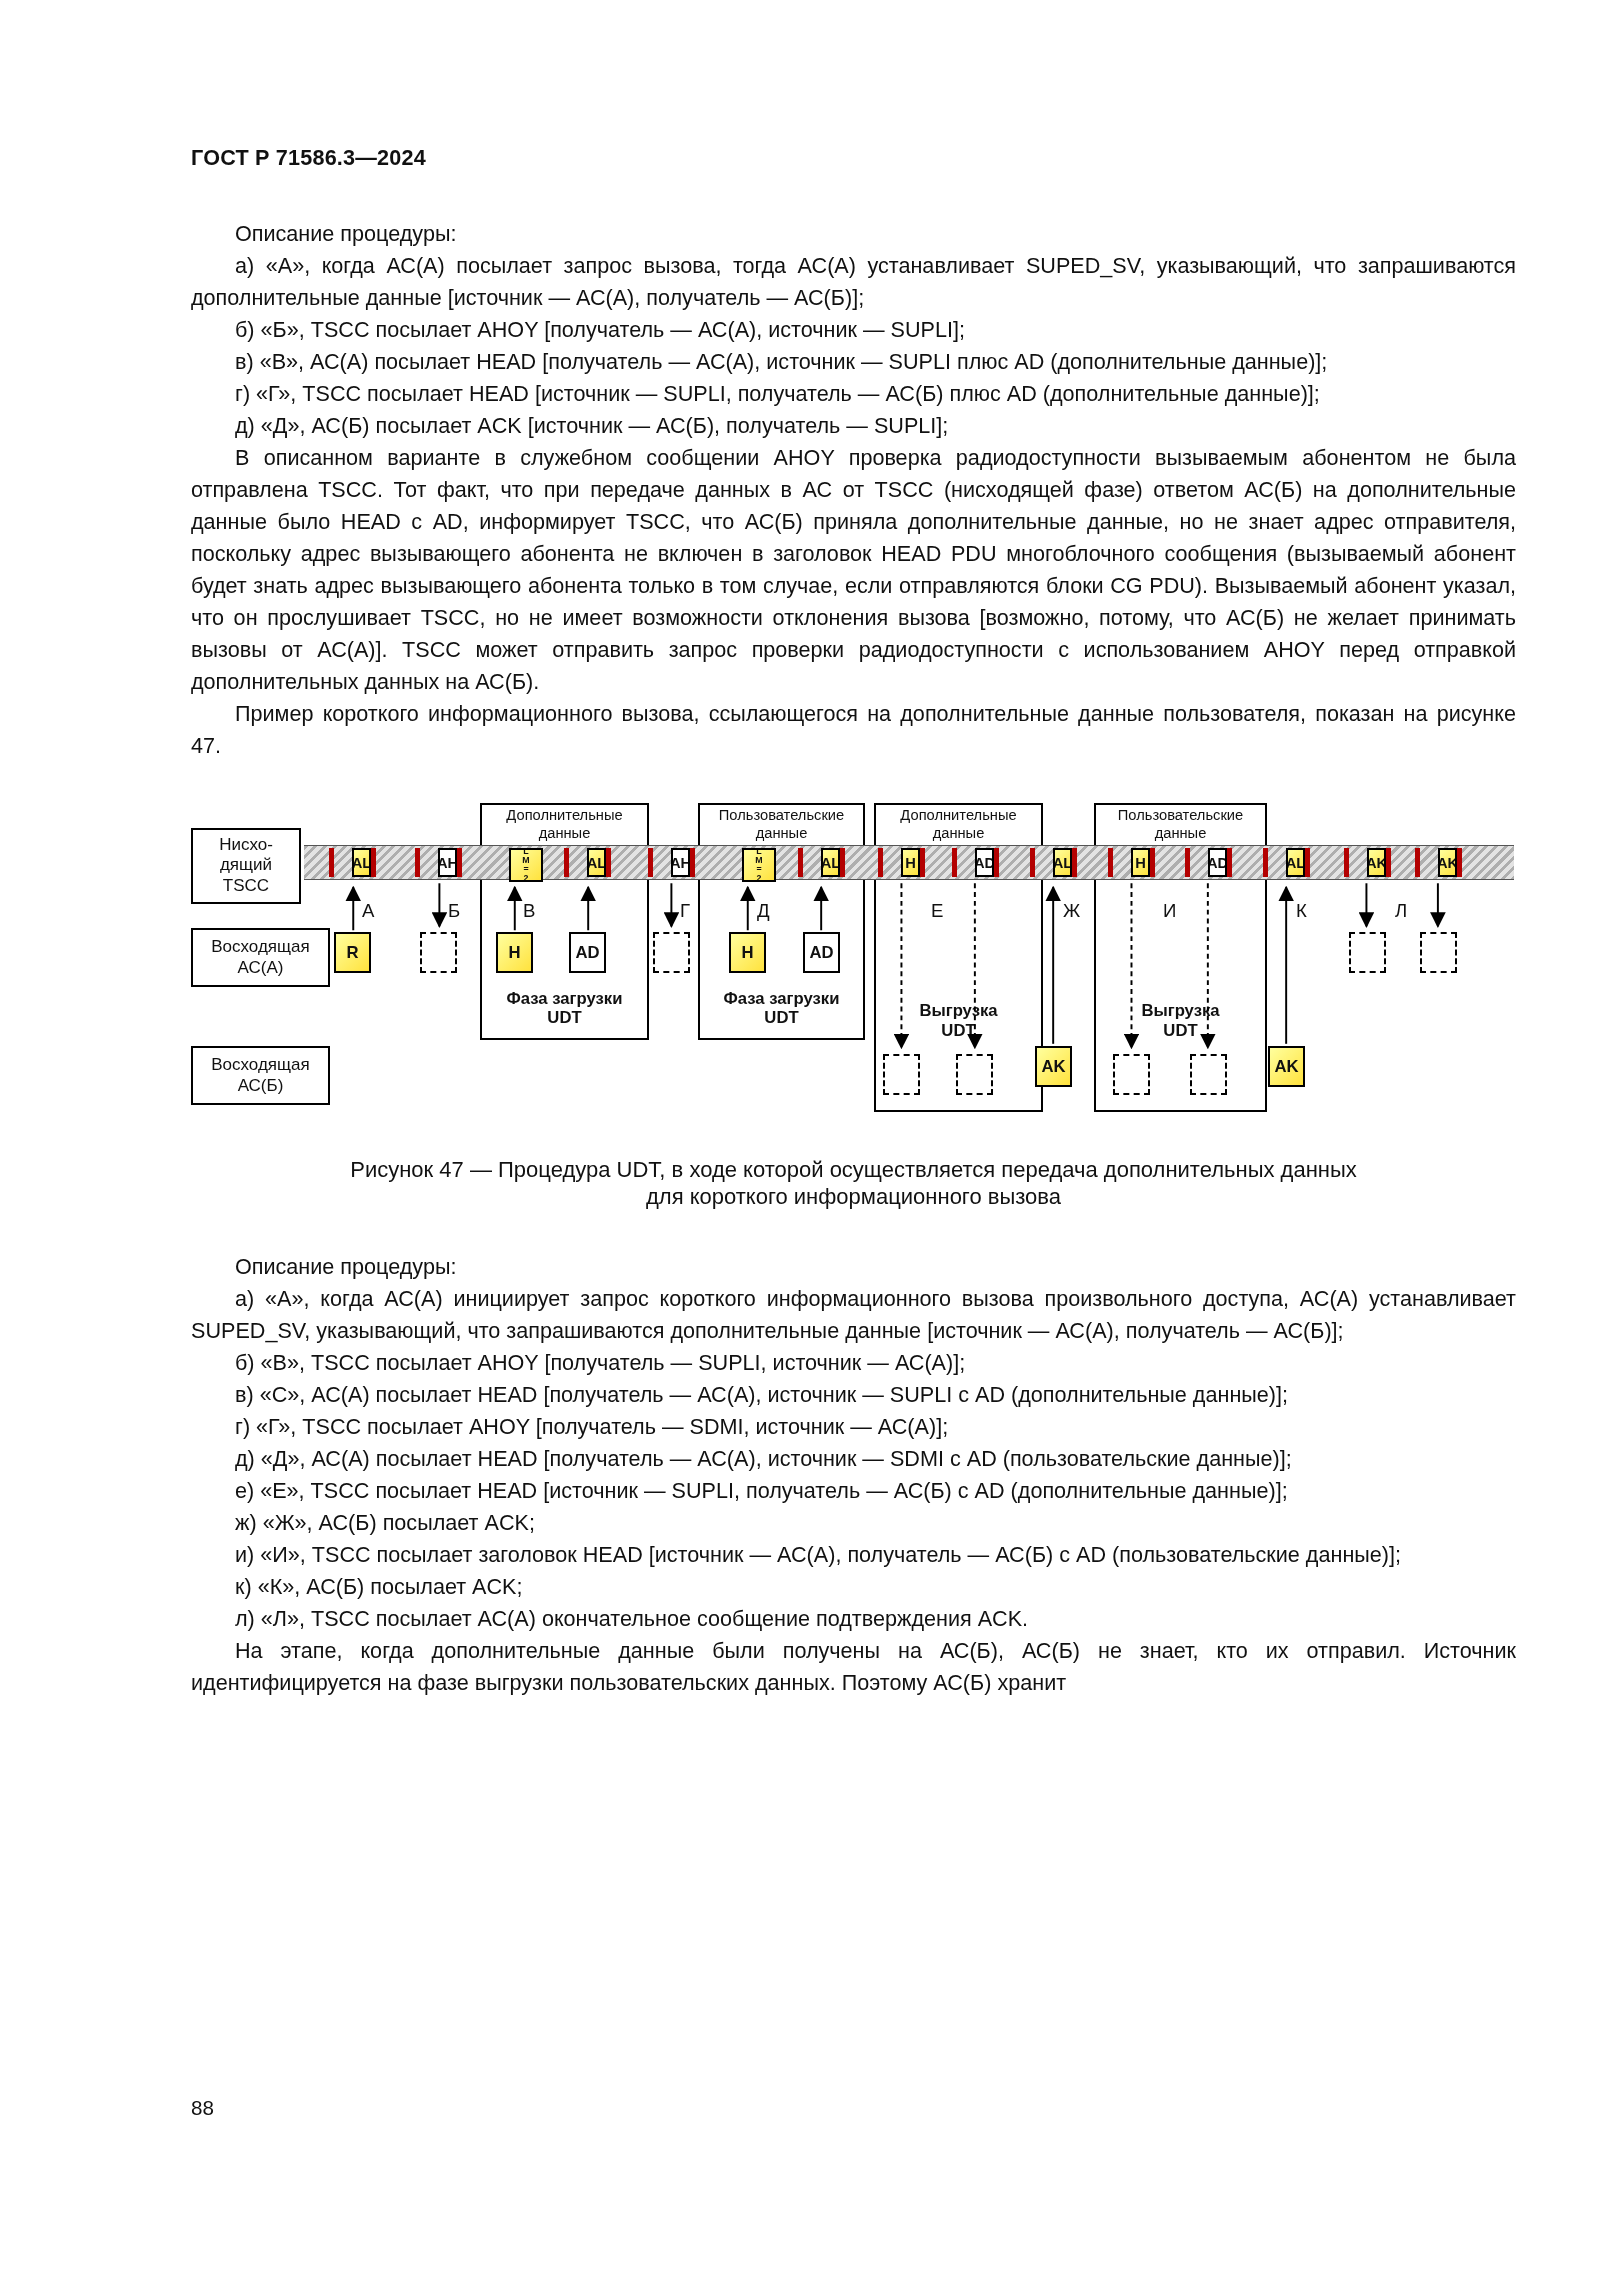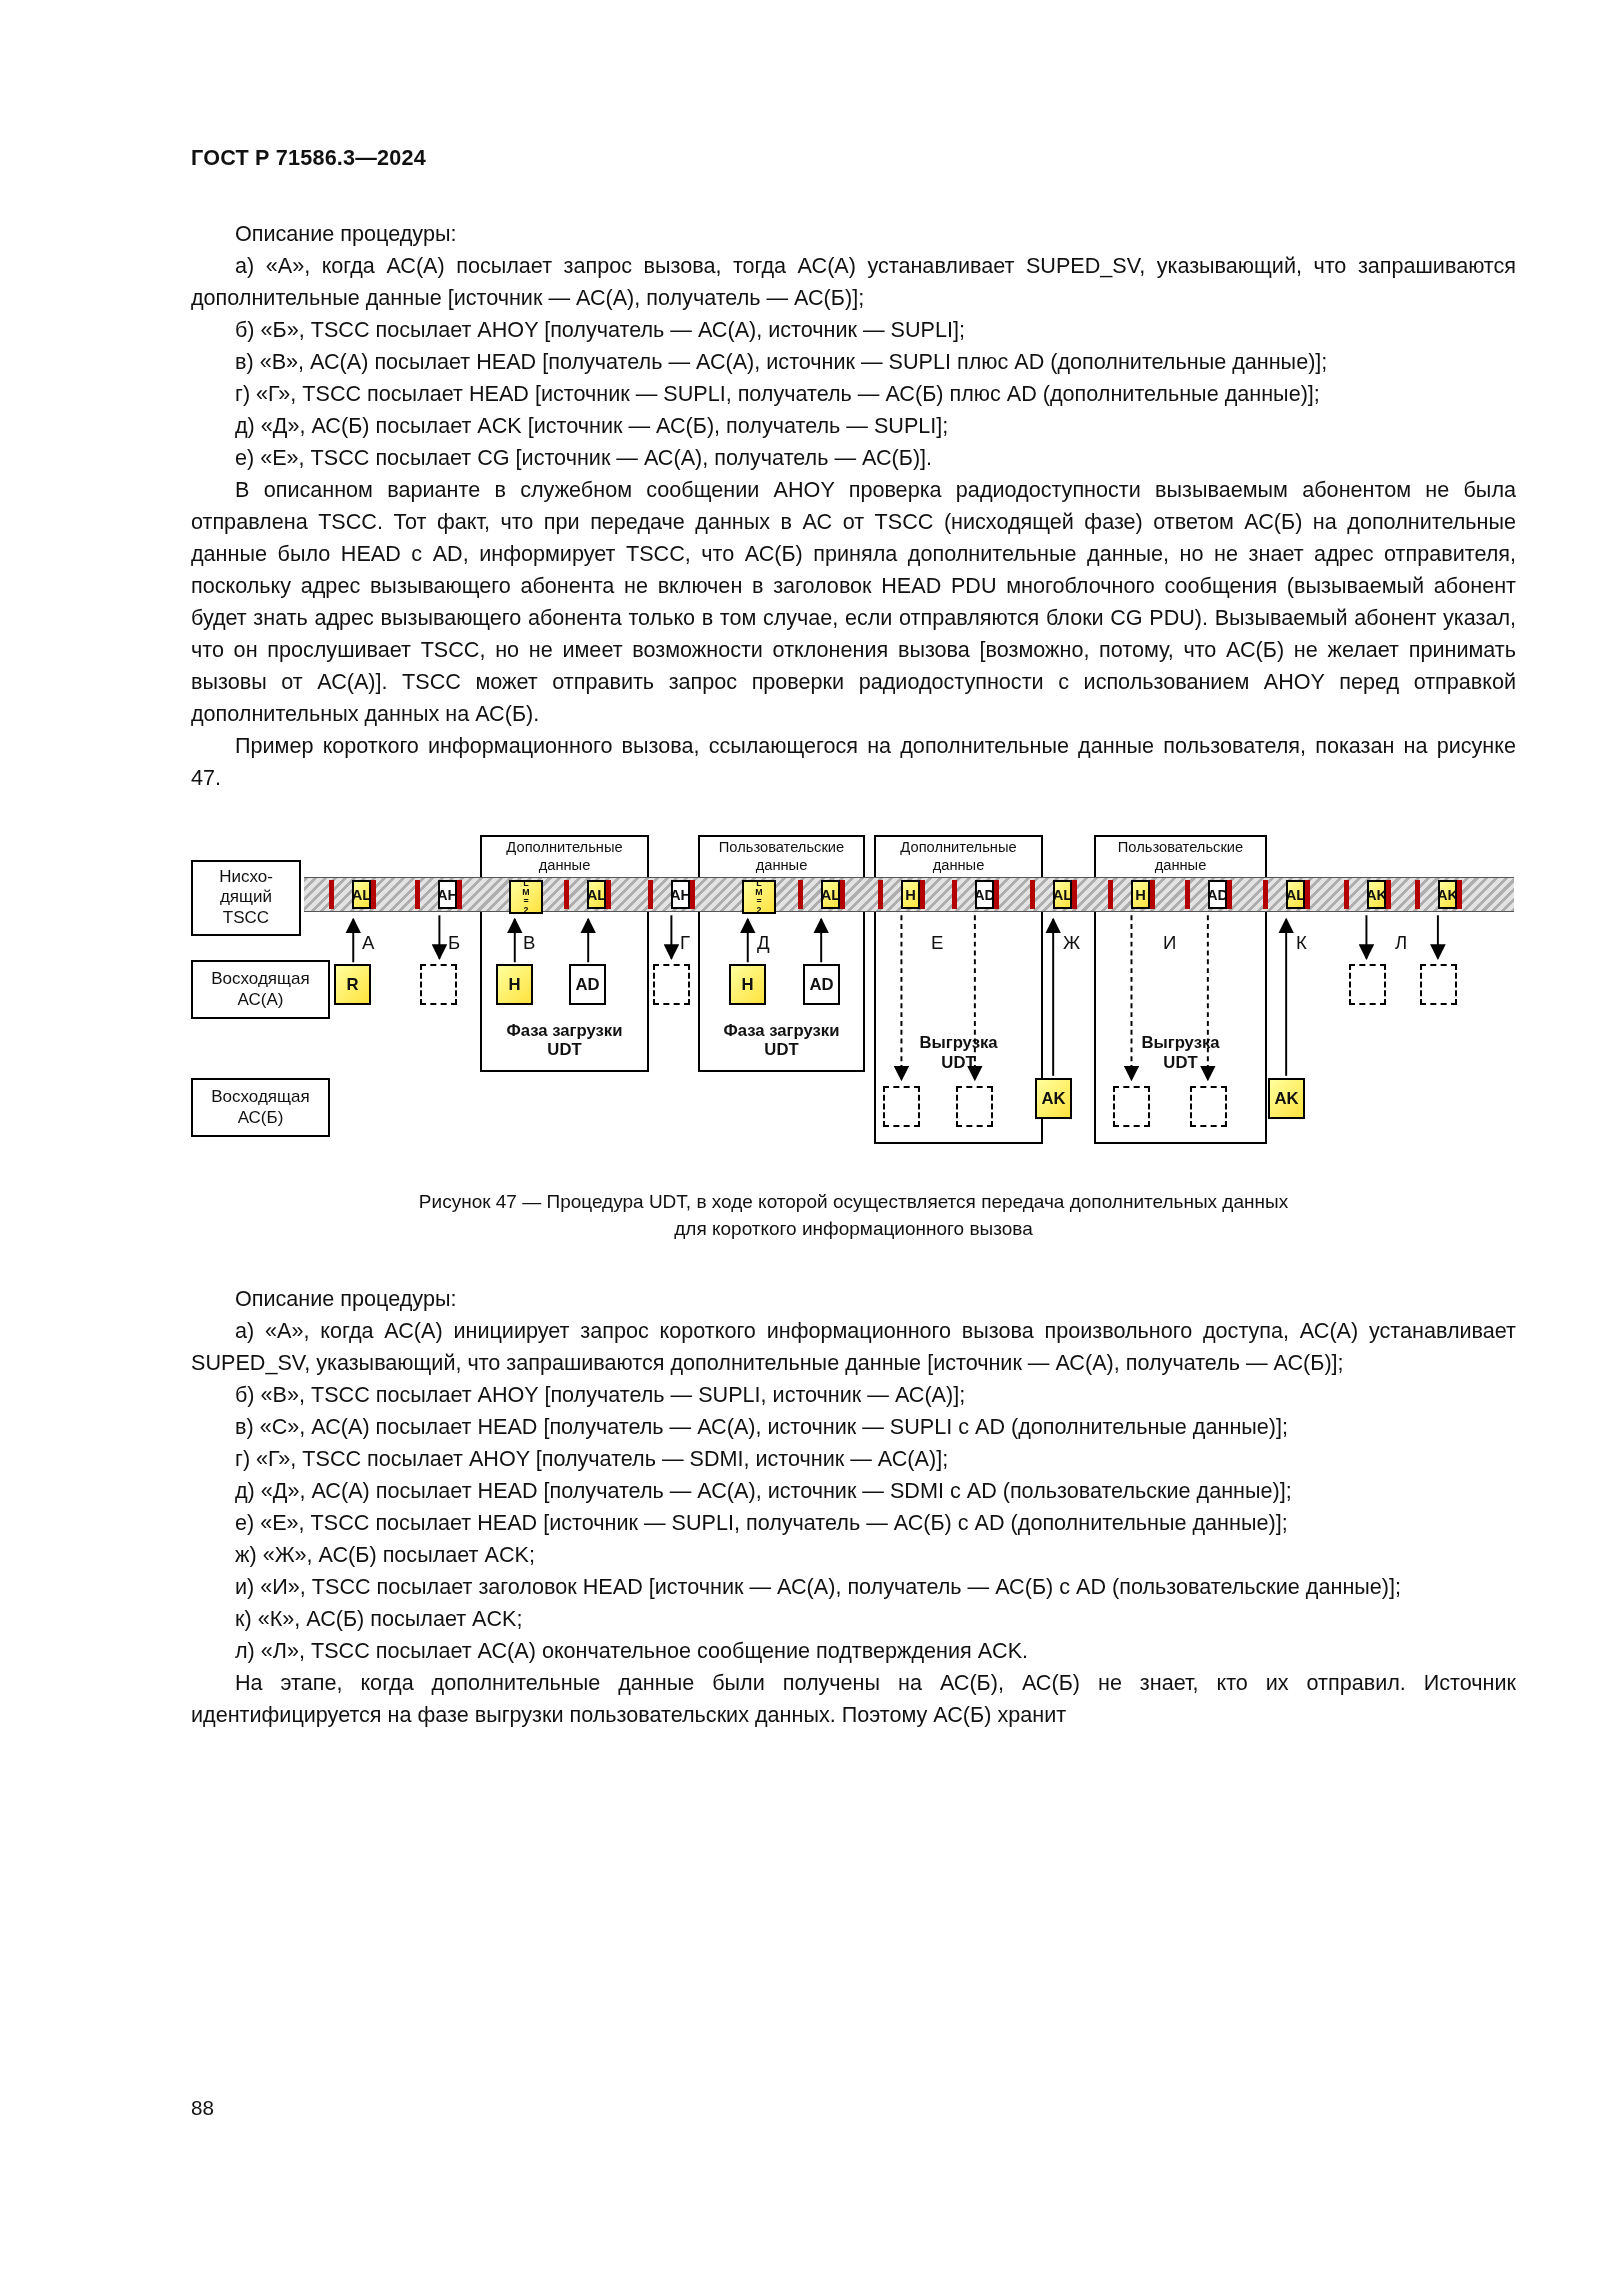--- a/index.html
+++ b/index.html
@@ -61,7 +61,6 @@
     <p>в) «В», АС(А) посылает HEAD [получатель — АС(А), источник — SUPLI плюс AD (дополнительные данные)];</p>
     <p>г) «Г», TSCC посылает HEAD [источник — SUPLI, получатель — АС(Б) плюс AD (дополнительные данные)];</p>
     <p>д) «Д», АС(Б) посылает ACK [источник — АС(Б), получатель — SUPLI];</p>
-    <p>е) «Е», TSCC посылает CG [источник — АС(А), получатель — АС(Б)].</p>
     <p>В описанном варианте в служебном сообщении AHOY проверка радиодоступности вызываемым абонентом не была отправлена TSCC. Тот факт, что при передаче данных в АС от TSCC (нисходящей фазе) ответом АС(Б) на дополнительные данные было HEAD с AD, информирует TSCC, что АС(Б) приняла дополнительные данные, но не знает адрес отправителя, поскольку адрес вызывающего абонента не включен в заголовок HEAD PDU многоблочного сообщения (вызываемый абонент будет знать адрес вызывающего абонента только в том случае, если отправляются блоки CG PDU). Вызываемый абонент указал, что он прослушивает TSCC, но не имеет возможности отклонения вызова [возможно, потому, что АС(Б) не желает принимать вызовы от АС(А)]. TSCC может отправить запрос проверки радиодоступности с использованием AHOY перед отправкой дополнительных данных на АС(Б).</p>
     <p>Пример короткого информационного вызова, ссылающегося на дополнительные данные пользователя, показан на рисунке 47.</p>
 

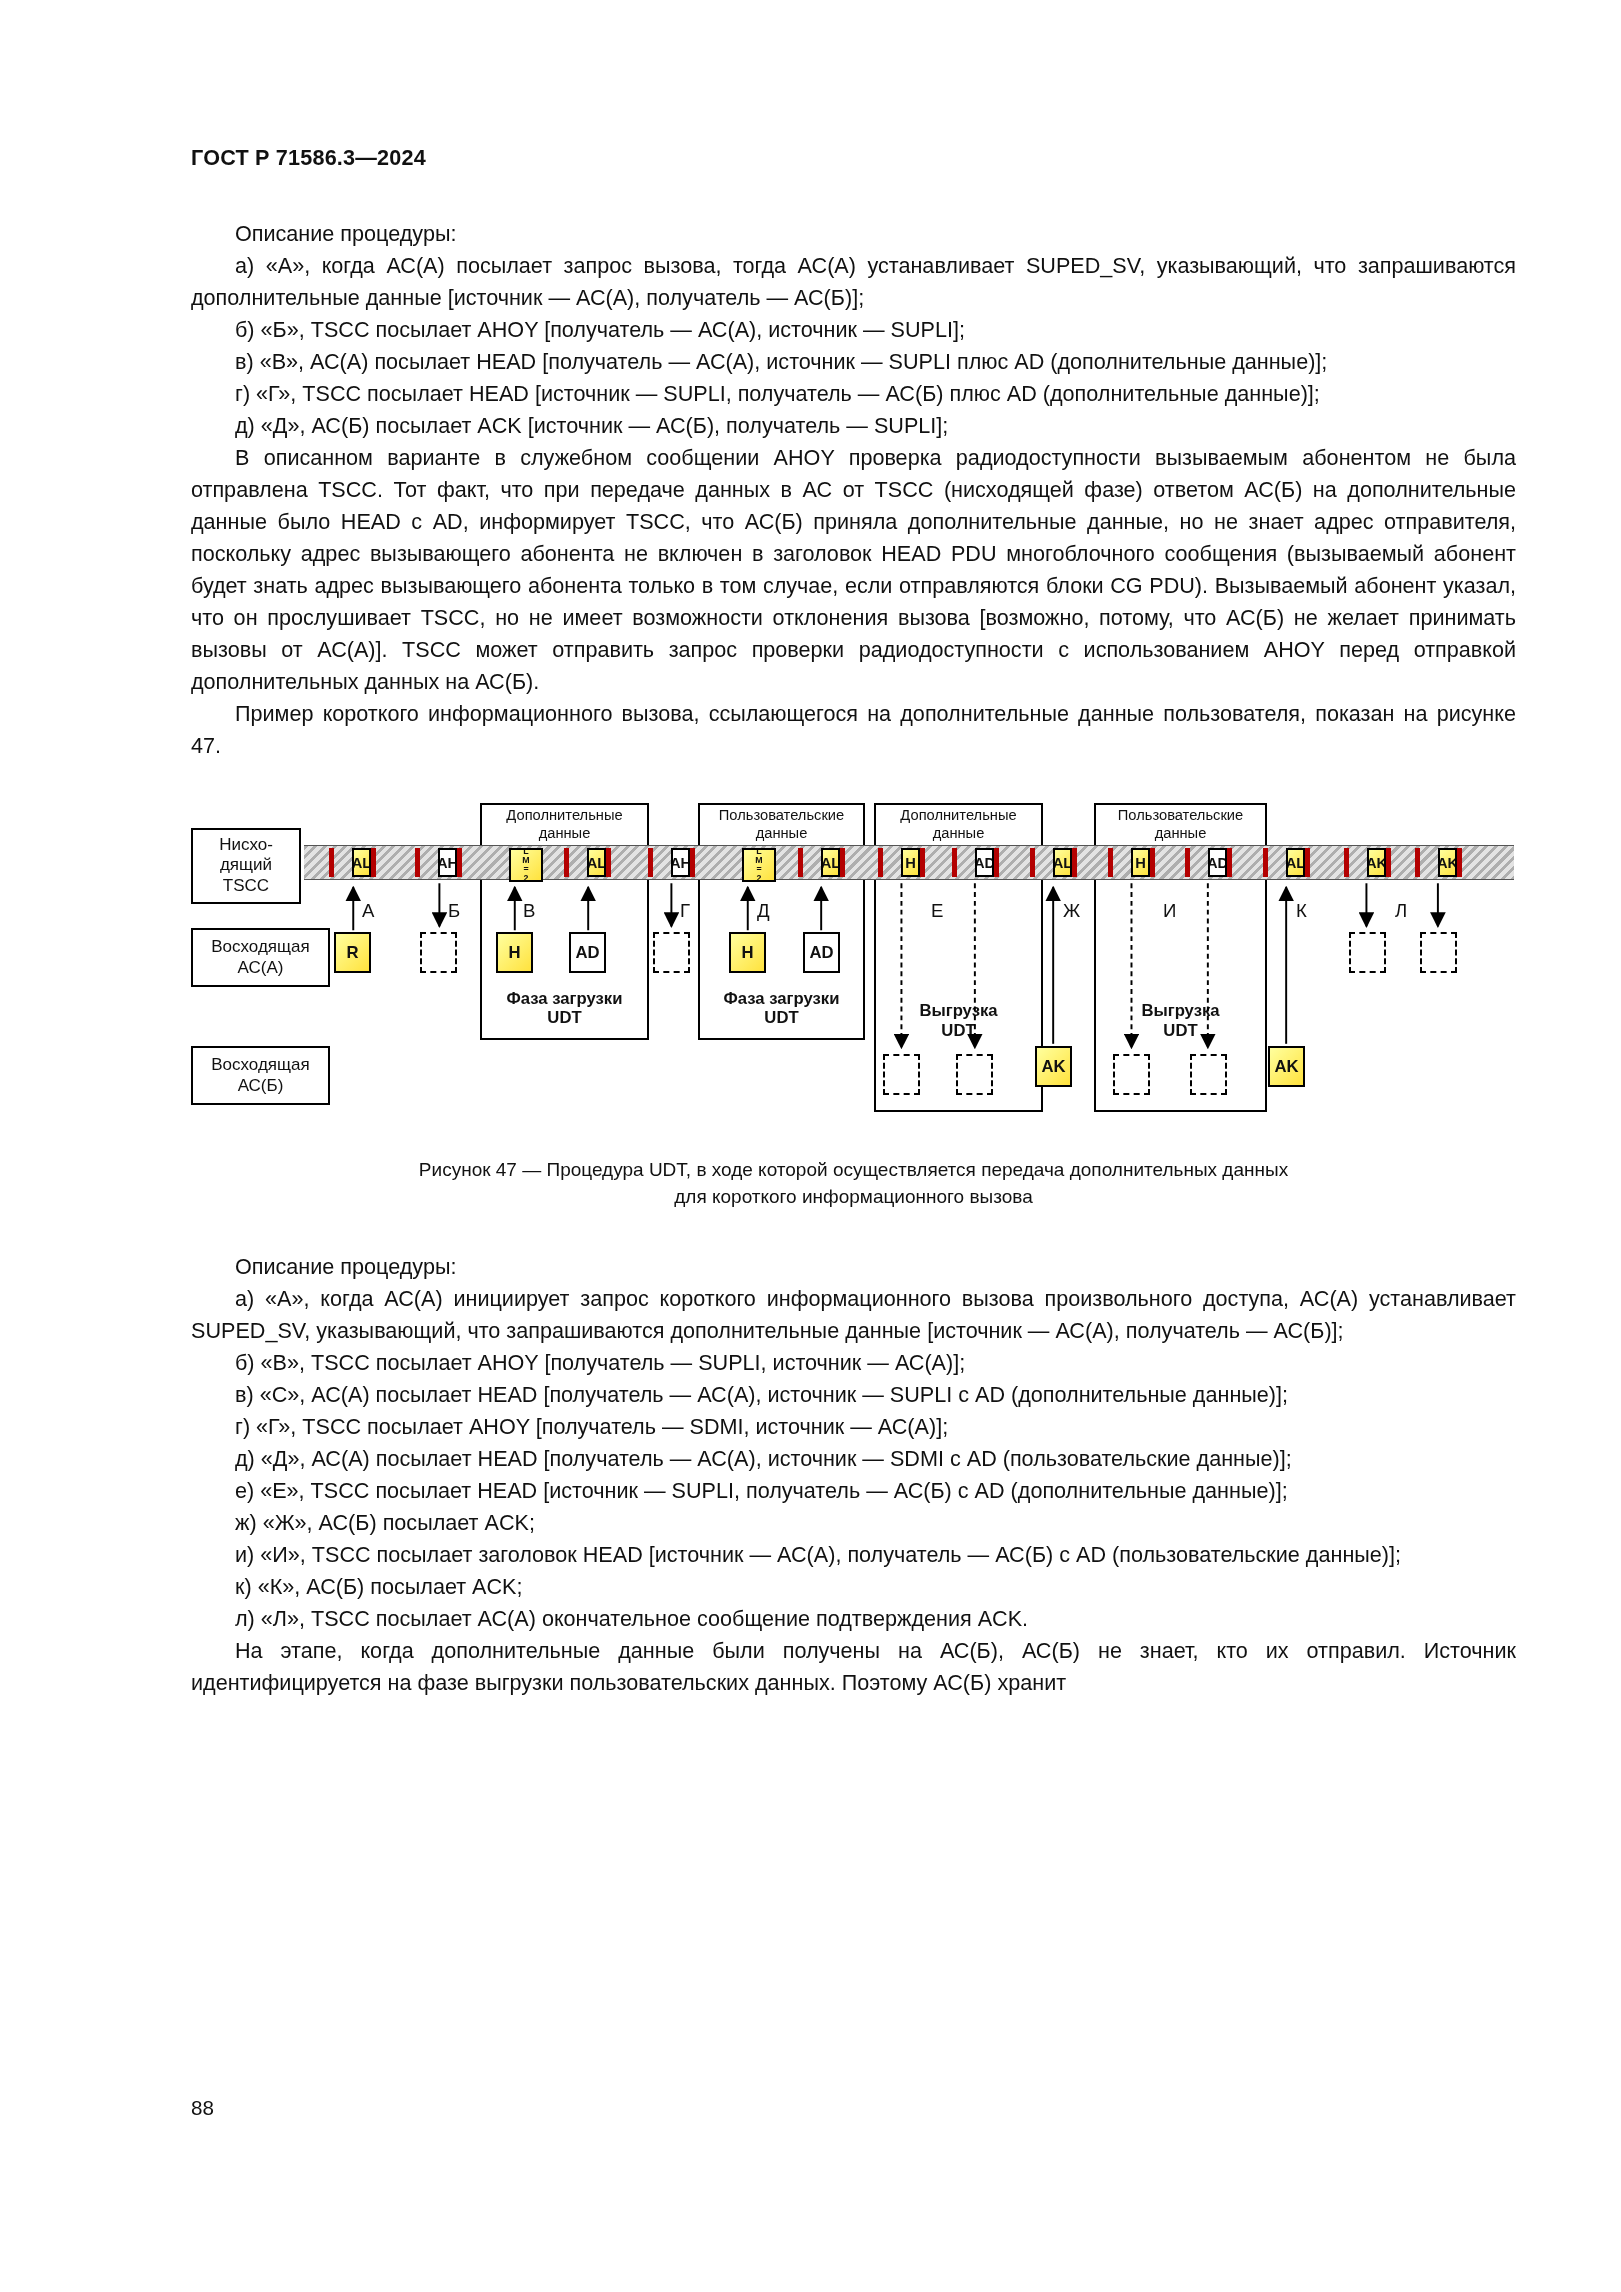--- a/index.html
+++ b/index.html
@@ -15,7 +15,7 @@
 
   
   .diagram { position:relative; width:1323px; height:325px; margin-top:41px; font-family:"Liberation Sans", sans-serif; }
-  .caption { text-align:center !important; text-indent:0 !important; font-size:19px; line-height:26.5px;
+  .caption { text-align:center !important; text-indent:0 !important; font-size:22px; line-height:26.5px;
              white-space:pre-line; margin-top:29px; margin-bottom:41px; }
 
   .lane { position:absolute; border:2px solid #000; background:#fff; z-index:3;

